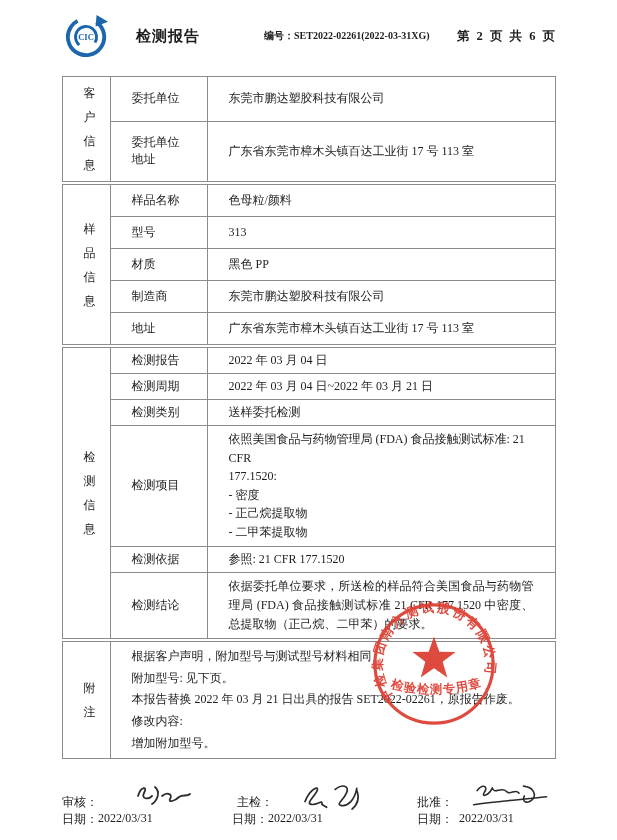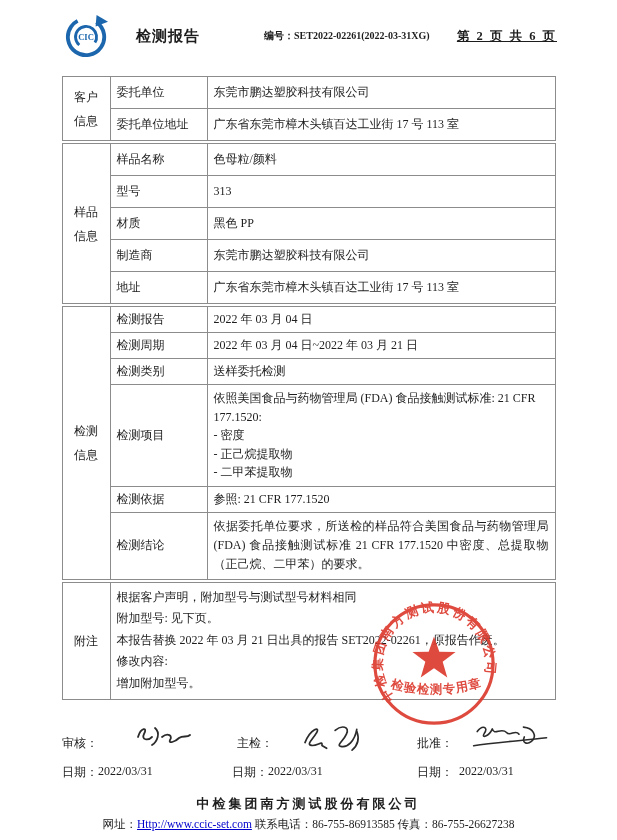--- a/index.html
+++ b/index.html
@@ -10,7 +10,7 @@
   .logo{width:46px;height:44px;flex:0 0 auto;}
   .hdr-title{font-weight:bold;font-size:15px;margin-left:26px;letter-spacing:1px;}
   .hdr-no{font-weight:bold;font-size:10px;margin-left:64px;}
-  .hdr-pages{font-weight:bold;font-size:12.5px;margin-left:auto;letter-spacing:2px;text-decoration:underline;}
+  .hdr-pages{font-weight:bold;font-size:12.5px;margin-left:auto;letter-spacing:2px;}
   
   table.sec{border-collapse:collapse;margin:2px auto 0 auto;width:493px;table-layout:fixed;
             font-size:12px;}

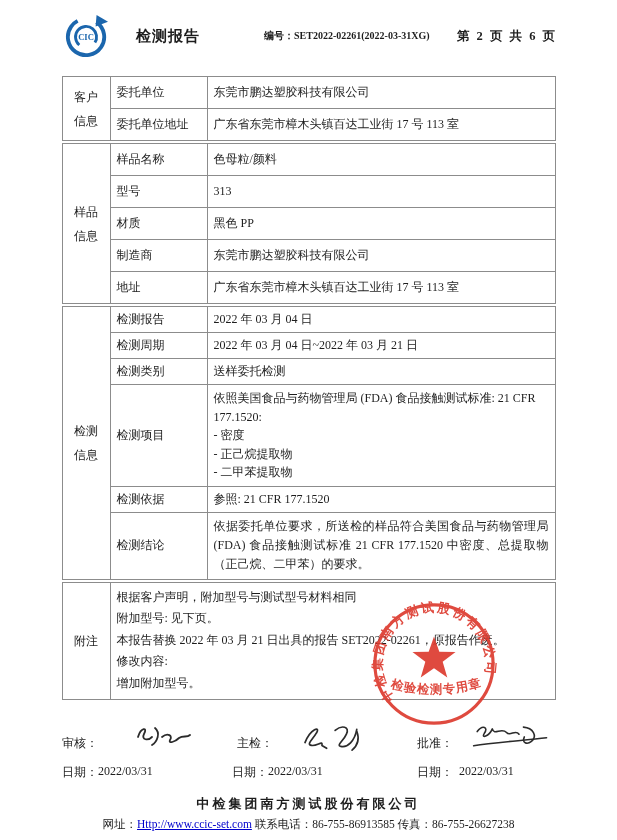--- a/index.html
+++ b/index.html
@@ -15,7 +15,7 @@
   table.sec{border-collapse:collapse;margin:2px auto 0 auto;width:493px;table-layout:fixed;
             font-size:12px;}
   table.sec.first{margin-top:18px;}
-  table.sec td{border:1px solid #8c8c8c;padding:4px 6px;vertical-align:middle;}
+  table.sec td{border:1px solid #8c8c8c;padding:4px 21px;vertical-align:middle;}
   col.c1{width:48px;} col.c2{width:97px;} col.c3{width:348px;}
   td.seclabel{text-align:center;white-space:pre-line;line-height:2.0;padding:4px 2px;}
   tr.rh td{height:23px;}      

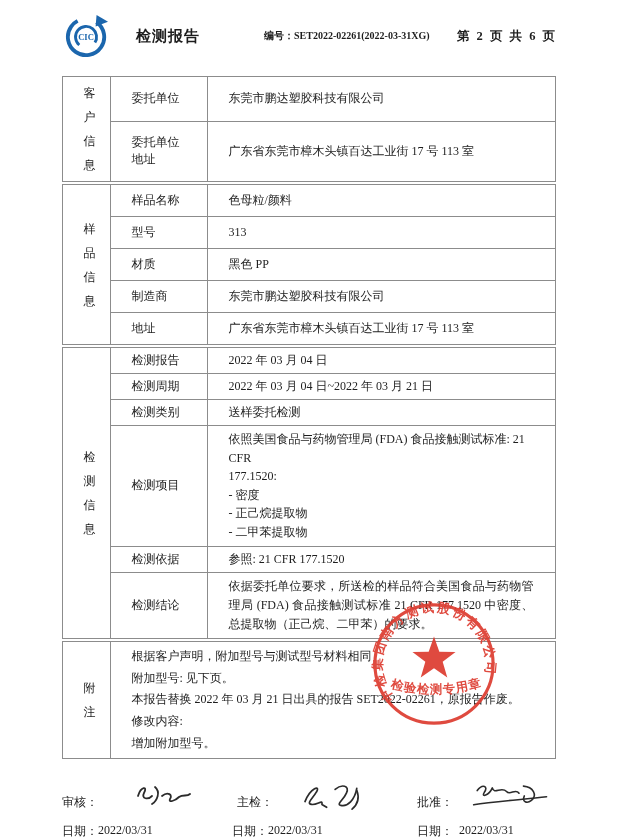--- a/index.html
+++ b/index.html
@@ -30,7 +30,7 @@
   .siglabel{font-size:12px;white-space:nowrap;}
   .sig{height:32px;}
   .sig path{fill:none;stroke:#2b2b2b;stroke-width:1.8;stroke-linecap:round;stroke-linejoin:round;}
-  .daterow{display:flex;padding:0 62px;margin-top:12px;font-size:12px;}
+  .daterow{display:flex;padding:0 62px;margin-top:0;font-size:12px;}
   .dategroup{display:flex;}
   .dateval{flex:1;}
   

